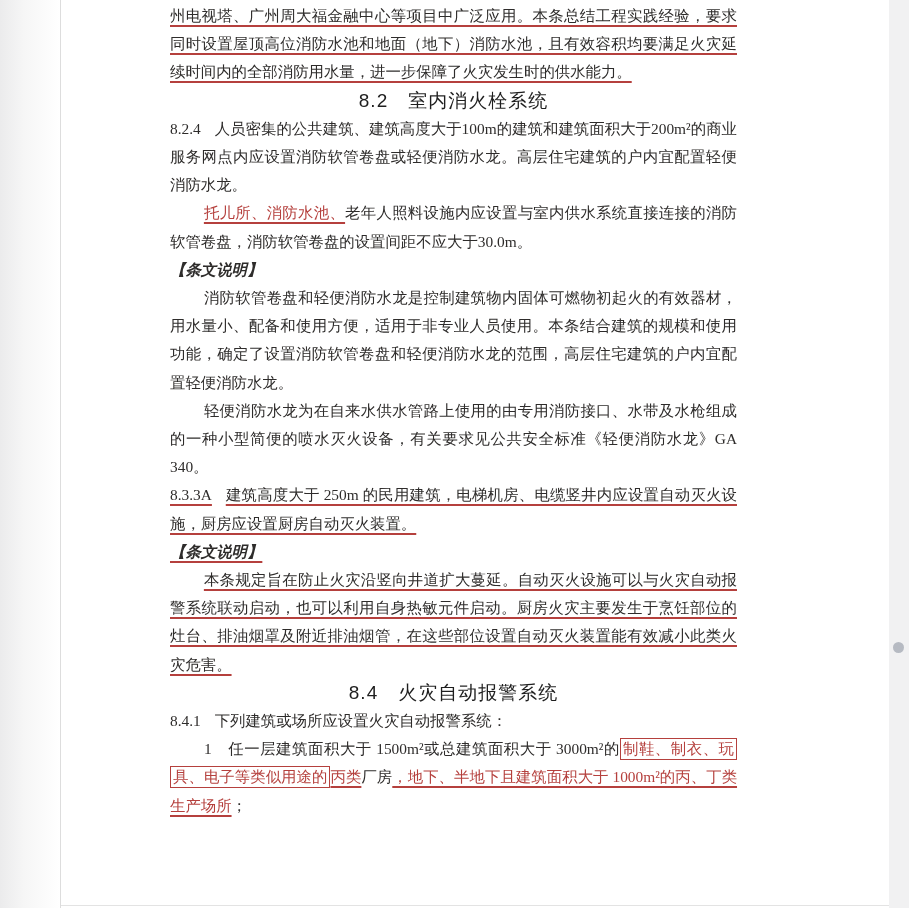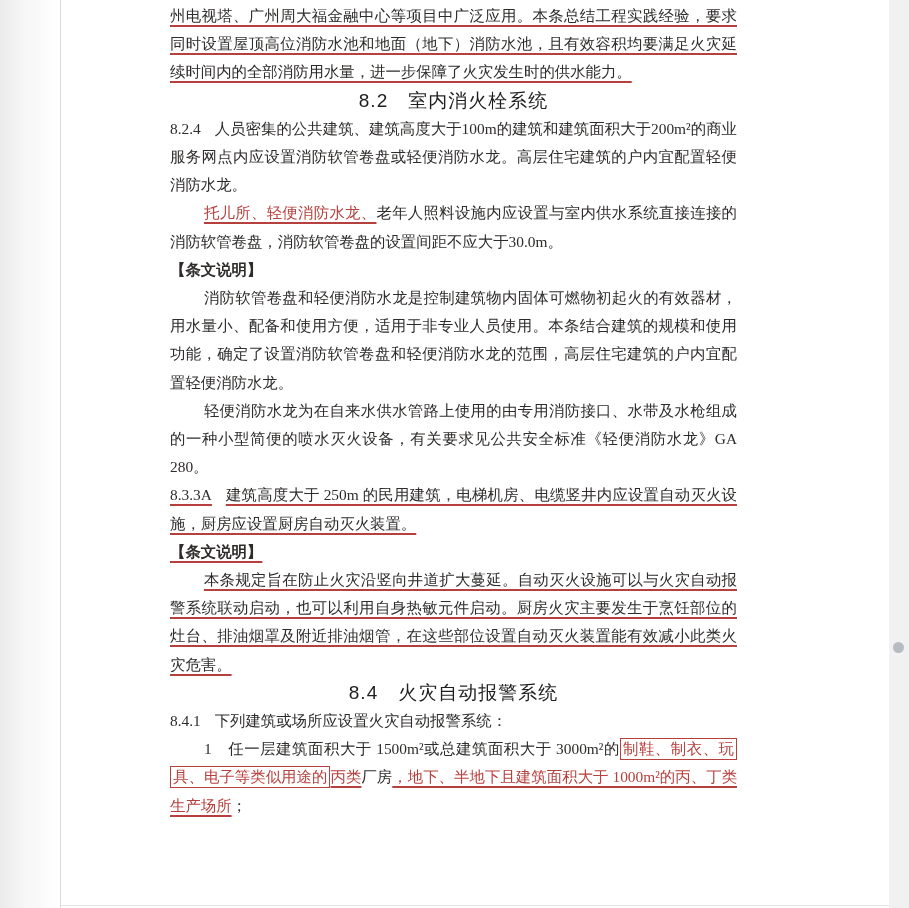--- a/index.html
+++ b/index.html
@@ -122,7 +122,7 @@
 
       <p class="p"><span class="num">8.2.4</span><span>人员密集的公共建筑、建筑高度大于100m的建筑和建筑面积大于200m²的商业服务网点内应设置消防软管卷盘或轻便消防水龙。高层住宅建筑的户内宜配置轻便消防水龙。</span></p>
 
-      <p class="p ind"><span class="red-u">托儿所、轻便消防水龙、</span><span>老年人照料设施内应设置与室内供水系统直接连接的消防软管卷盘，消防软管卷盘的设置间距不应大于30.0m。</span></p>
+      <p class="p ind"><span class="red-u">托儿所、消防水池、</span><span>老年人照料设施内应设置与室内供水系统直接连接的消防软管卷盘，消防软管卷盘的设置间距不应大于30.0m。</span></p>
 
       <p class="p label-hei">【条文说明】</p>
 

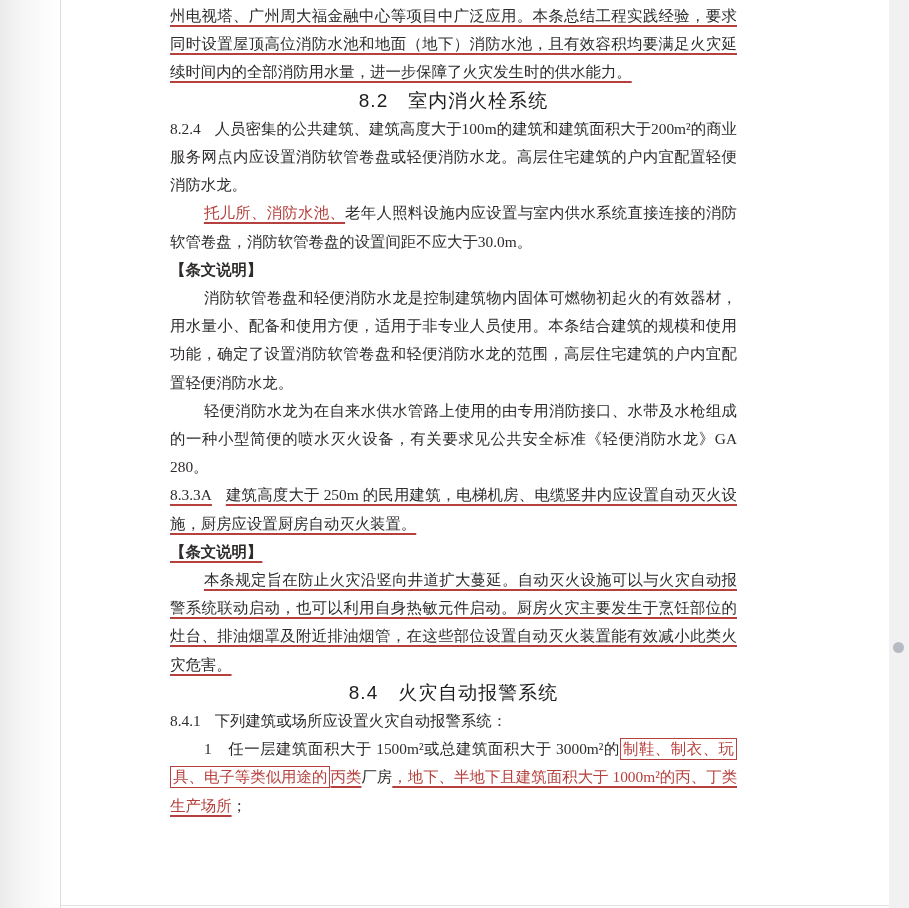--- a/index.html
+++ b/index.html
@@ -103,6 +103,7 @@
     font-family: "Liberation Sans", "DejaVu Sans", sans-serif;
     font-weight: 700;
     font-size: 16px;
+    font-style: italic;
   }
 </style>
 </head>

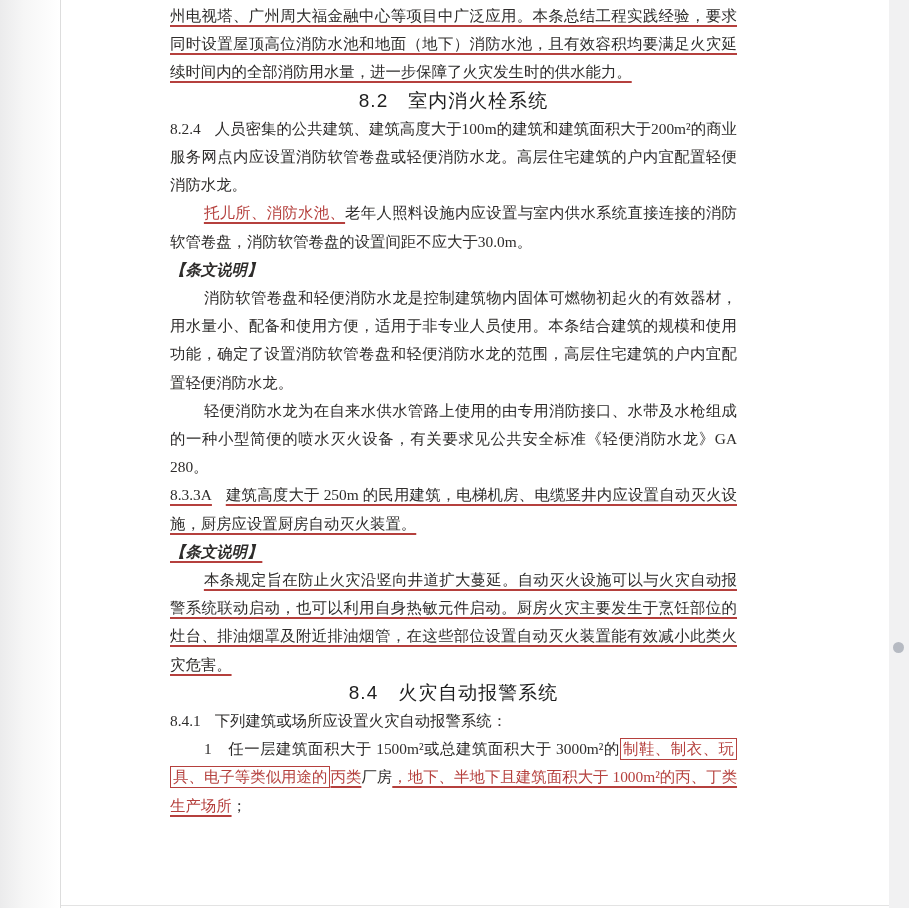--- a/index.html
+++ b/index.html
@@ -129,7 +129,7 @@
 
       <p class="p ind">消防软管卷盘和轻便消防水龙是控制建筑物内固体可燃物初起火的有效器材，用水量小、配备和使用方便，适用于非专业人员使用。本条结合建筑的规模和使用功能，确定了设置消防软管卷盘和轻便消防水龙的范围，高层住宅建筑的户内宜配置轻便消防水龙。</p>
 
-      <p class="p ind">轻便消防水龙为在自来水供水管路上使用的由专用消防接口、水带及水枪组成的一种小型简便的喷水灭火设备，有关要求见公共安全标准《轻便消防水龙》GA 280。</p>
+      <p class="p ind">轻便消防水龙为在自来水供水管路上使用的由专用消防接口、水带及水枪组成的一种小型简便的喷水灭火设备，有关要求见公共安全标准《轻便消防水龙》GA 340。</p>
 
       <p class="p red-u"><span class="num">8.3.3A</span><span>建筑高度大于 250m 的民用建筑，电梯机房、电缆竖井内应设置自动灭火设施，厨房应设置厨房自动灭火装置。</span></p>
 

